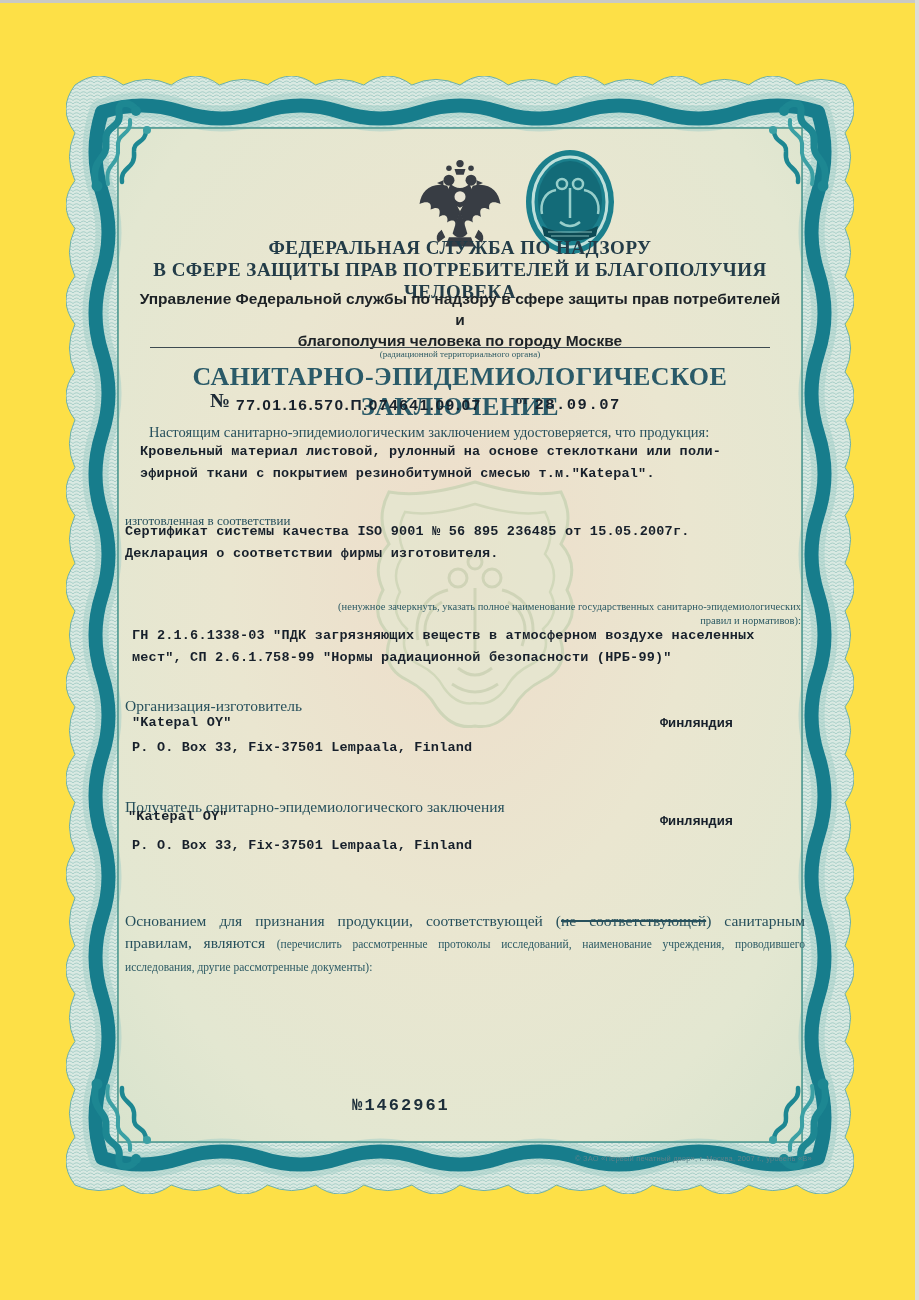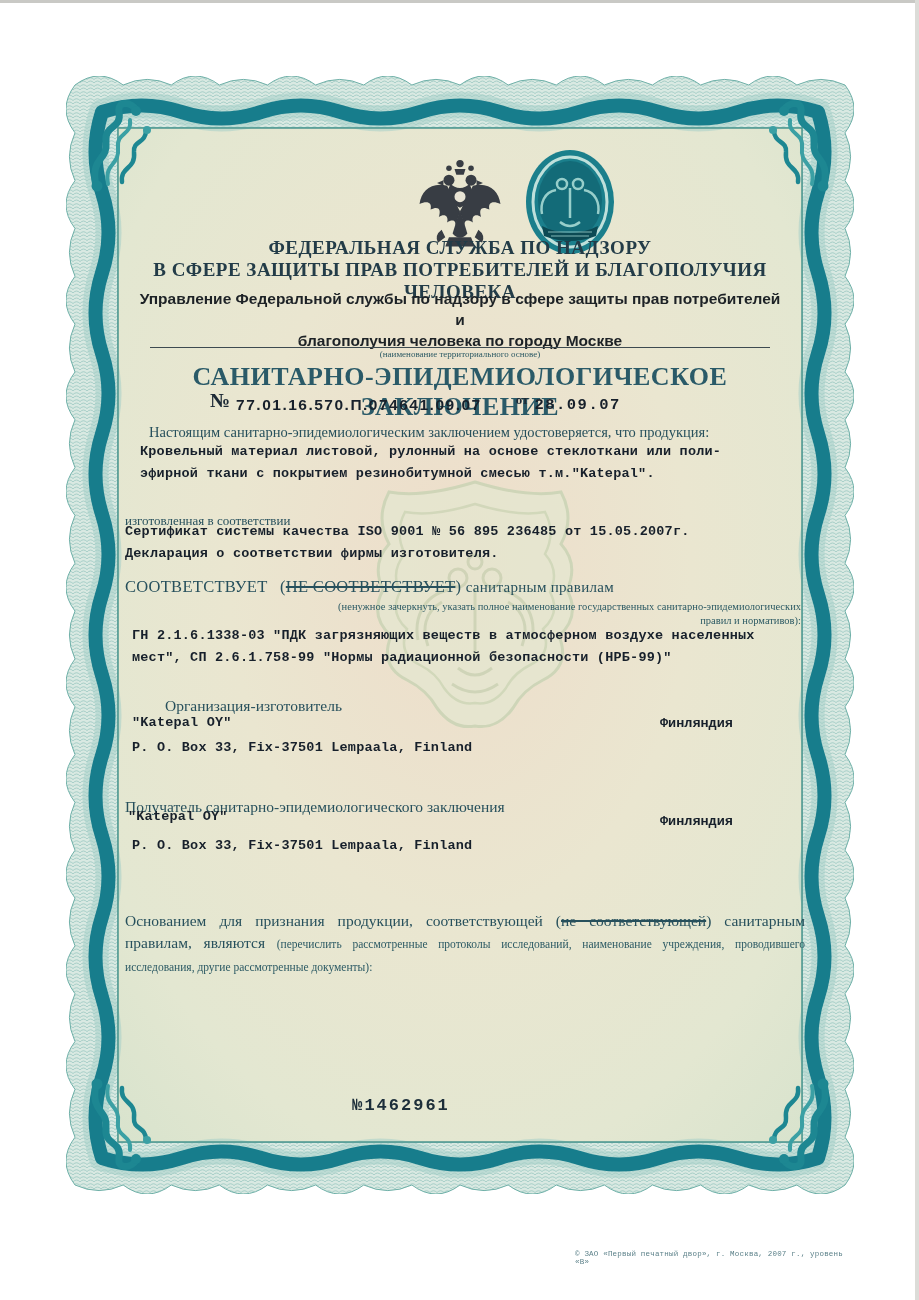--- a/index.html
+++ b/index.html
@@ -5,7 +5,7 @@
   html,body{margin:0;padding:0;background:#e9e9e7;}
   .sheet{
     position:relative;width:919px;height:1300px;margin:0 auto;
-    background:#ffffff;overflow:hidden;
+    background:#fde047;overflow:hidden;
     font-family:"Liberation Serif", serif;
   }
   .sheet::before{content:"";position:absolute;left:0;top:0;width:100%;height:3px;background:#c9c9c5;}

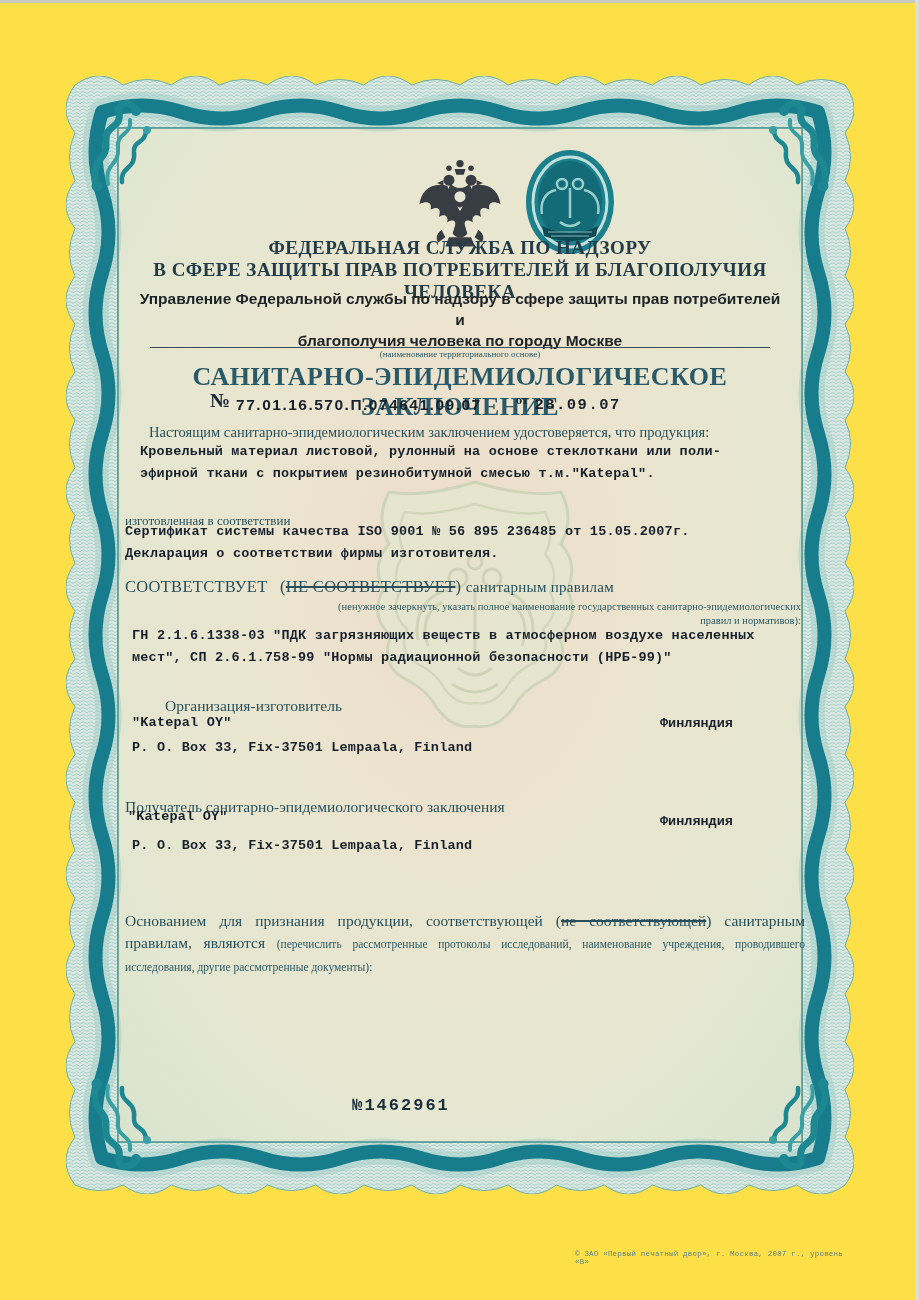--- a/index.html
+++ b/index.html
@@ -159,7 +159,7 @@
   <div class="abs territorial ml" style="top:289px;">Управление Федеральной службы по надзору в сфере защиты прав потребителей и
 благополучия человека по городу Москве</div>
   <div class="abs rule" style="top:347px;"></div>
-  <div class="abs caption" style="top:349px;left:119px;width:682px;text-align:center;">(наименование территориального основе)</div>
+  <div class="abs caption" style="top:349px;left:119px;width:682px;text-align:center;">(радиационной территориального органа)</div>
 
   <div class="abs doc-title" style="top:362px;">САНИТАРНО-ЭПИДЕМИОЛОГИЧЕСКОЕ ЗАКЛЮЧЕНИЕ</div>
 

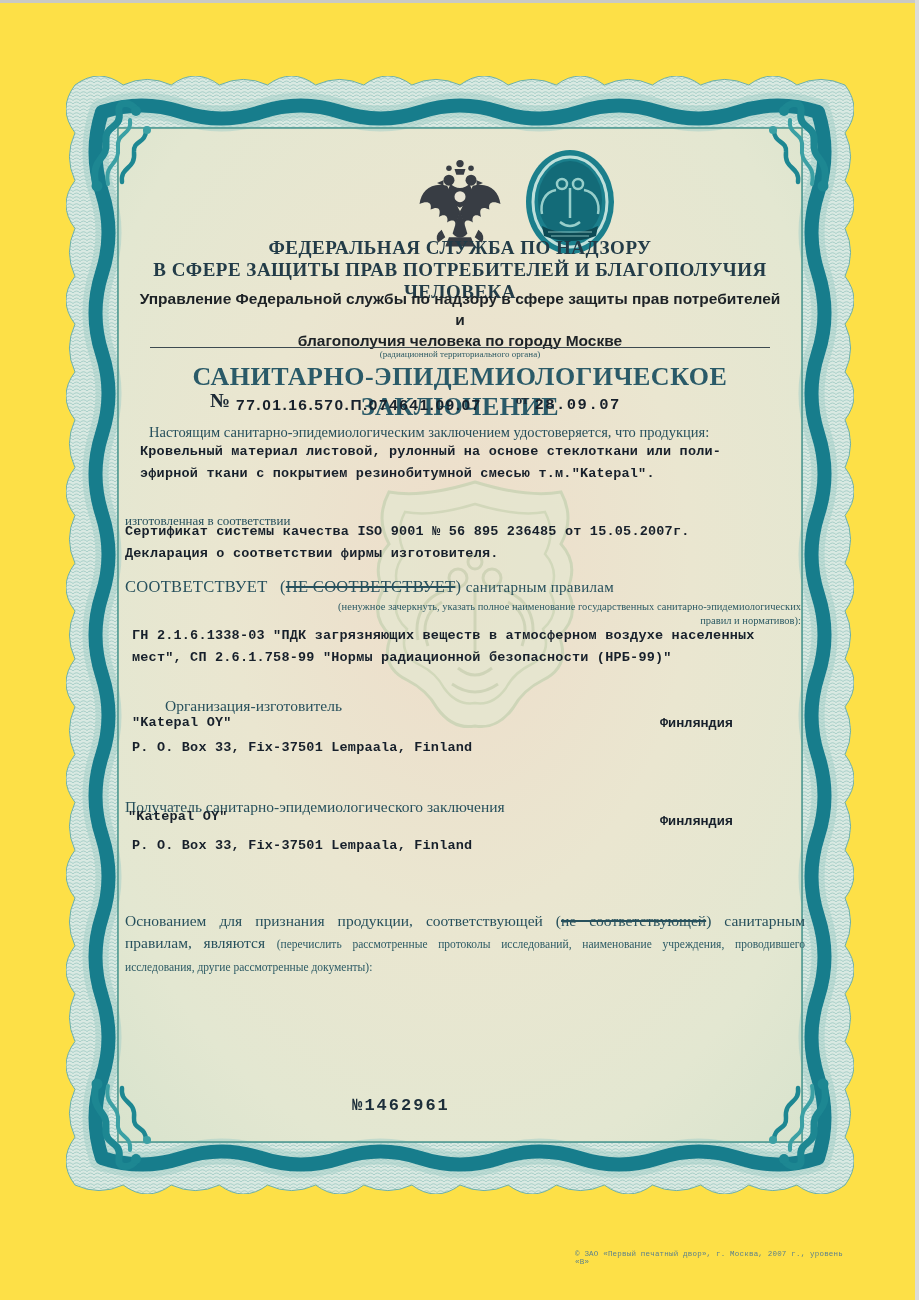--- a/index.html
+++ b/index.html
@@ -178,11 +178,6 @@
   <div class="abs typed ml" style="top:521px;left:125px;width:676px;">Сертификат системы качества ISO 9001 № 56 895 236485 от 15.05.2007г.
 Декларация о соответствии фирмы изготовителя.</div>
 
-  <div class="abs conform-line" style="top:577px;">
-    <span>СООТВЕТСТВУЕТ</span>
-    <span style="margin-left:8px;">(</span><span class="struck">НЕ СООТВЕТСТВУЕТ</span><span>)</span>
-    <span style="font-size:15px;">санитарным правилам</span>
-  </div>
   <div class="abs form-sm ml" style="top:600px;left:125px;width:676px;text-align:right;">(ненужное зачеркнуть, указать полное наименование государственных санитарно-эпидемиологических
 правил и нормативов):</div>
   <div class="abs typed ml" style="top:625px;left:132px;width:690px;">ГН 2.1.6.1338-03 "ПДК загрязняющих веществ в атмосферном воздухе населенных

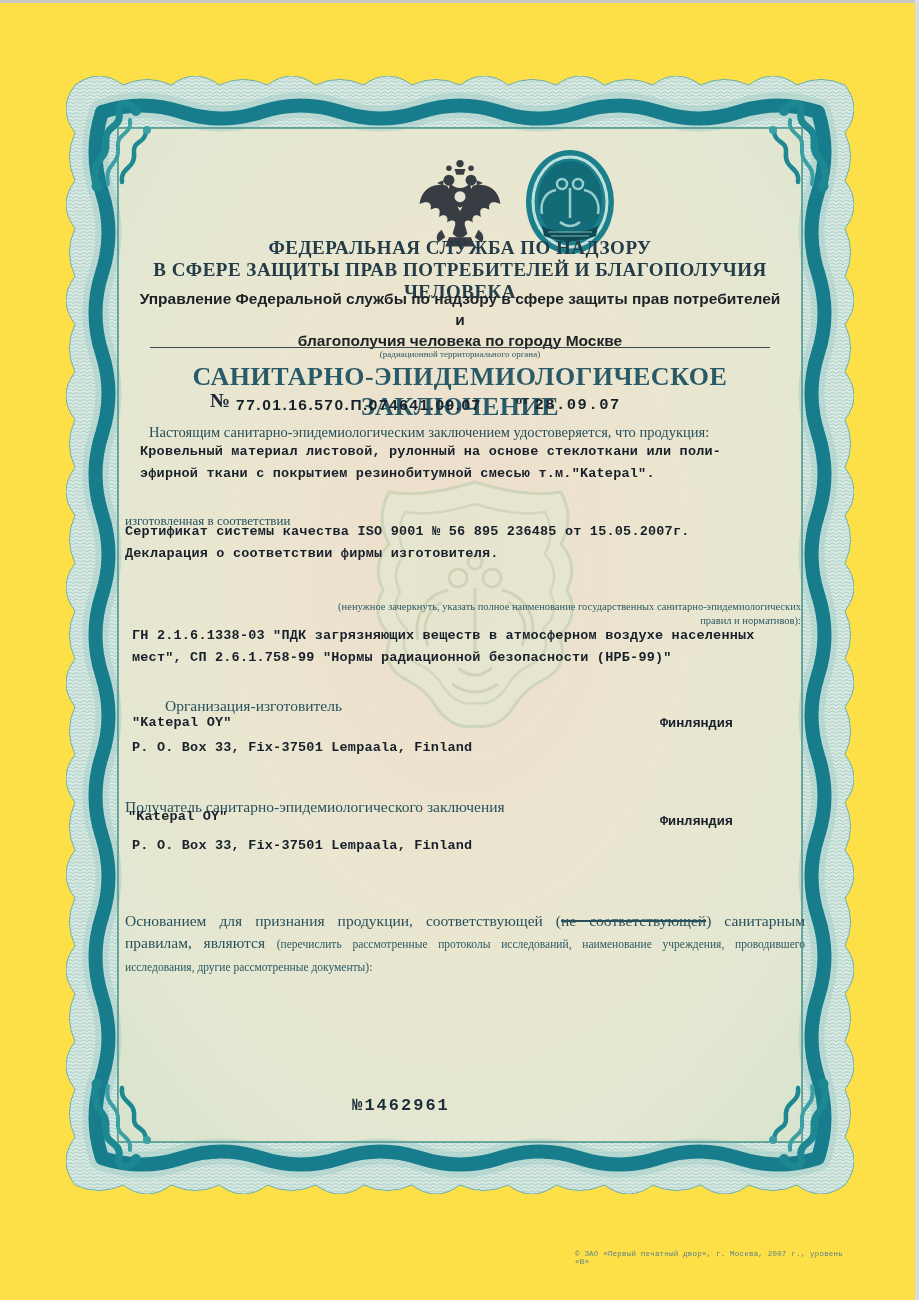--- a/index.html
+++ b/index.html
@@ -183,7 +183,7 @@
   <div class="abs typed ml" style="top:625px;left:132px;width:690px;">ГН 2.1.6.1338-03 "ПДК загрязняющих веществ в атмосферном воздухе населенных
 мест", СП 2.6.1.758-99 "Нормы радиационной безопасности (НРБ-99)"</div>
 
-  <div class="abs form" style="top:697px;left:125px;font-size:15.5px;margin-left:40px;">Организация-изготовитель</div>
+  <div class="abs form" style="top:697px;left:125px;font-size:15.5px;">Организация-изготовитель</div>
   <div class="abs typed" style="top:712px;left:132px;">"Katepal OY"</div>
   <div class="abs country" style="top:716px;left:660px;">Финляндия</div>
   <div class="abs typed" style="top:737px;left:132px;">P. O. Box 33, Fix-37501 Lempaala, Finland</div>

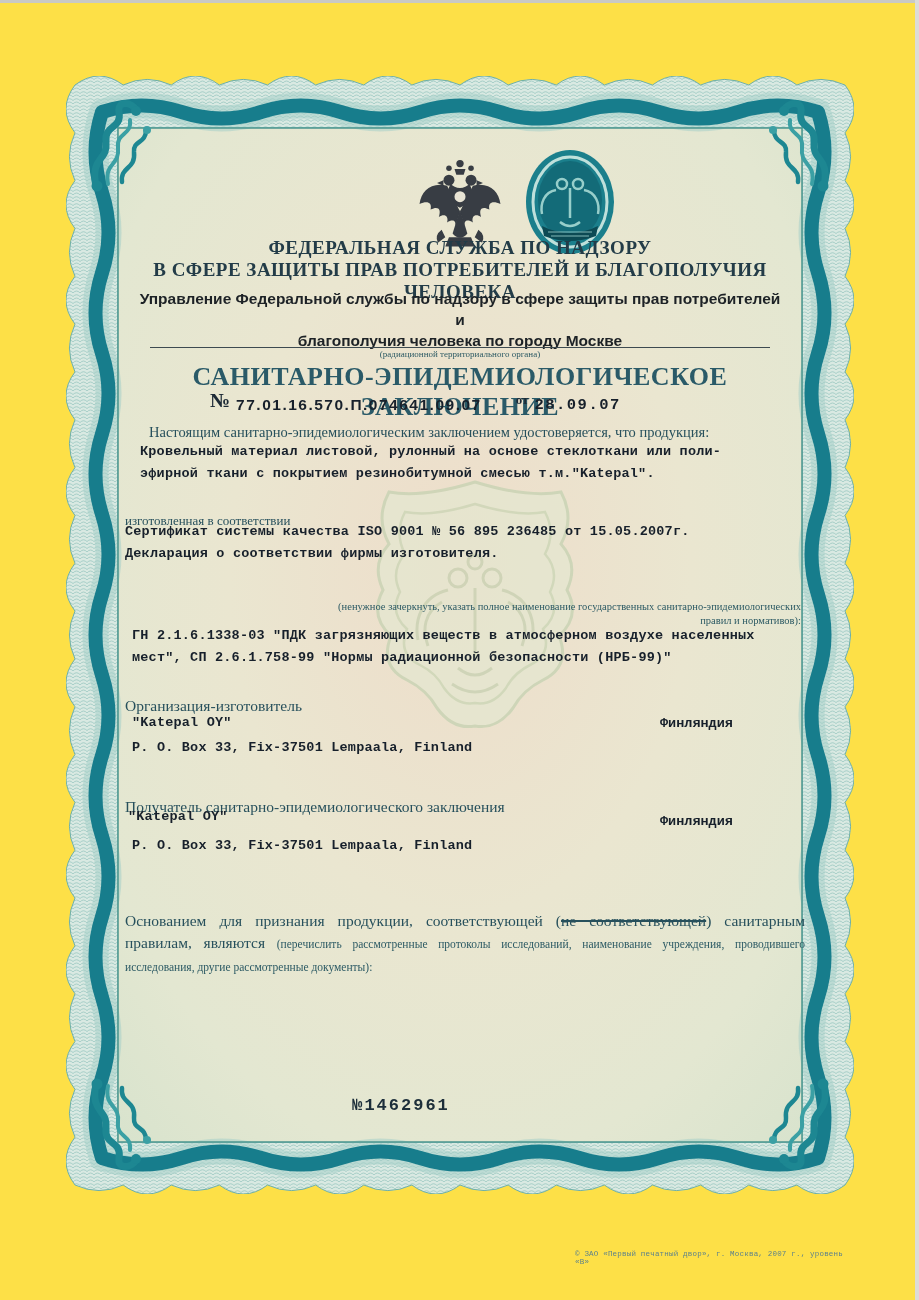--- a/index.html
+++ b/index.html
@@ -199,7 +199,7 @@
 
   <div class="abs blank-no" style="top:1096px;">№1462961</div>
 
-  <div class="abs imprint" style="top:1250px;font-family:Liberation Mono, monospace;">© ЗАО «Первый печатный двор», г. Москва, 2007 г., уровень «В»</div>
+  <div class="abs imprint" style="top:1154px;">© ЗАО «Первый печатный двор», г. Москва, 2007 г., уровень «В»</div>
 </div>
 
 </body></html>

